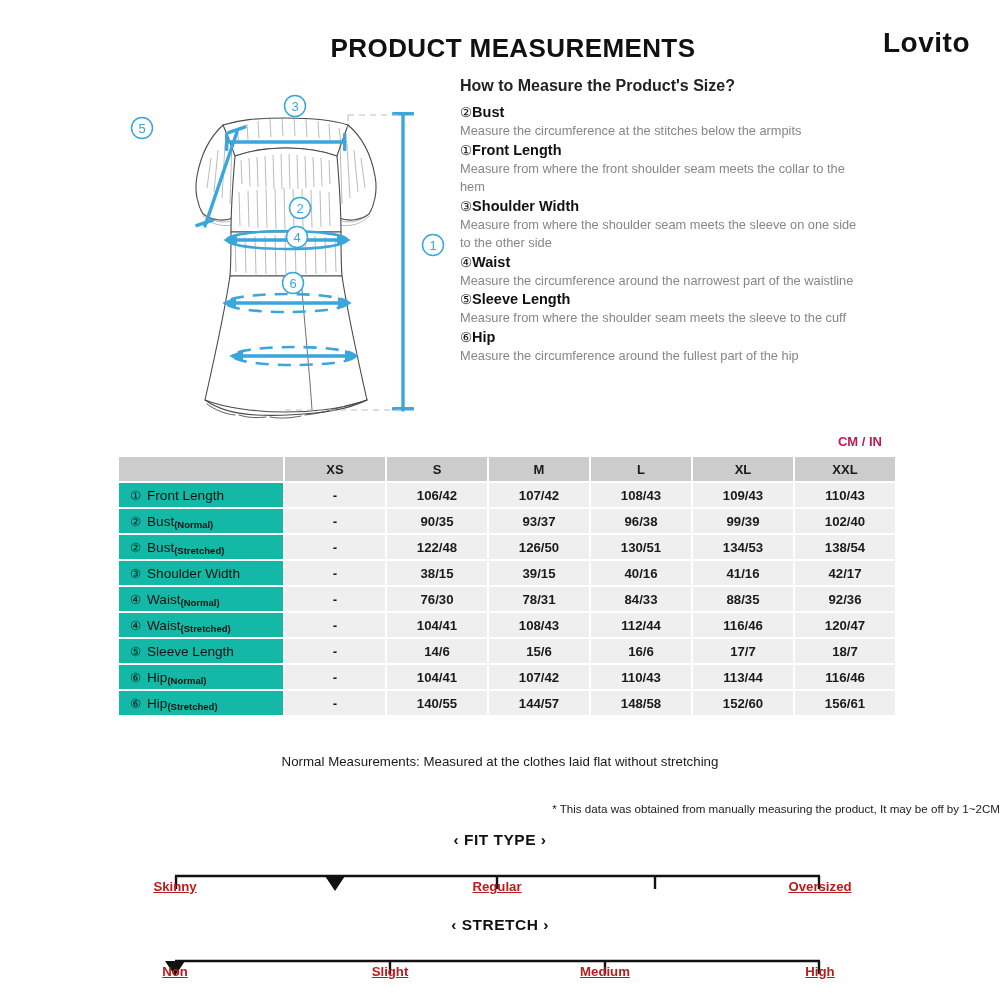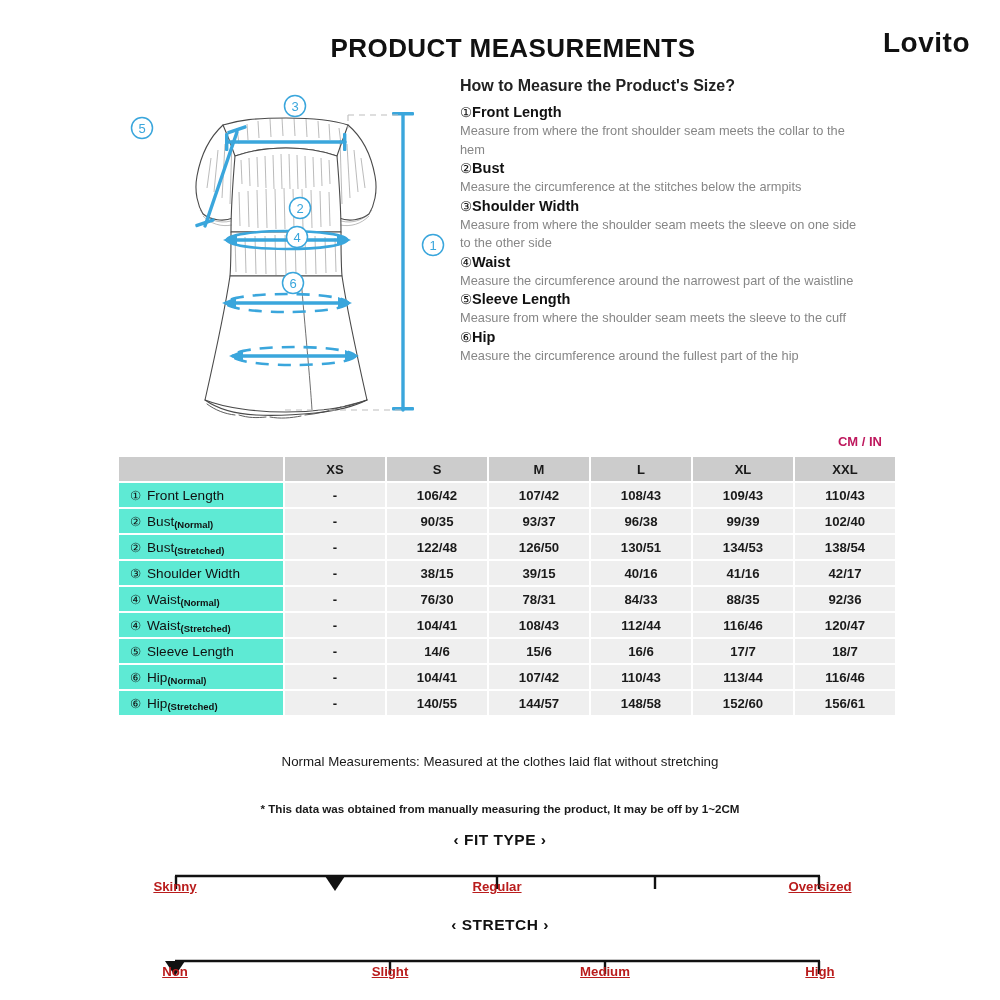--- a/index.html
+++ b/index.html
@@ -324,12 +324,12 @@
 
 <div class="instructions">
   <div class="instr-item">
+    <div class="instr-title"><span class="num">②</span><span>Bust</span></div>
+    <div class="instr-desc">Measure the circumference at the stitches below the armpits</div>
+  </div>
+  <div class="instr-item">
     <div class="instr-title"><span class="num">①</span><span>Front Length</span></div>
     <div class="instr-desc">Measure from where the front shoulder seam meets the collar to the hem</div>
-  </div>
-  <div class="instr-item">
-    <div class="instr-title"><span class="num">②</span><span>Bust</span></div>
-    <div class="instr-desc">Measure the circumference at the stitches below the armpits</div>
   </div>
   <div class="instr-item">
     <div class="instr-title"><span class="num">③</span><span>Shoulder Width</span></div>

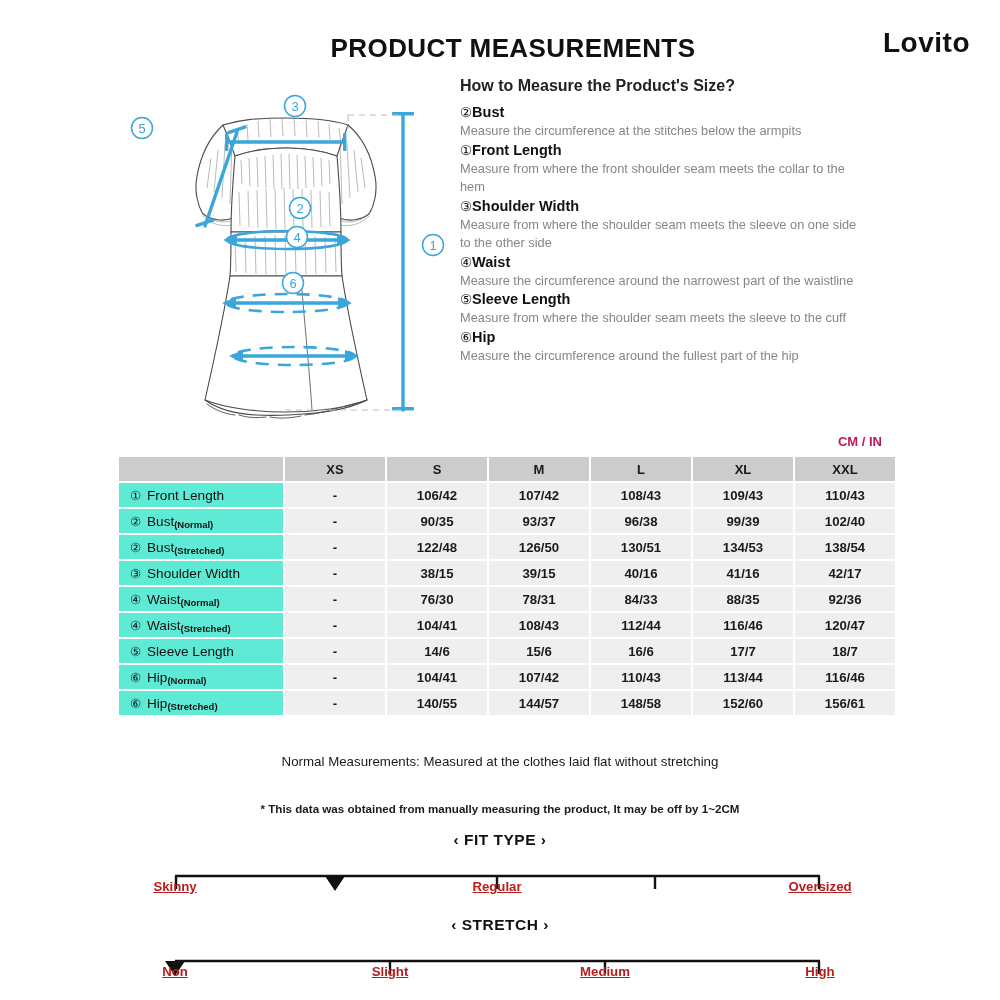--- a/index.html
+++ b/index.html
@@ -120,7 +120,7 @@
     background: #cccccc;
   }
   .size-table th.row-head {
-    background: #5eead4;
+    background: #14b8a6;
     text-align: left;
     padding-left: 11px;
     font-size: 13.6px;

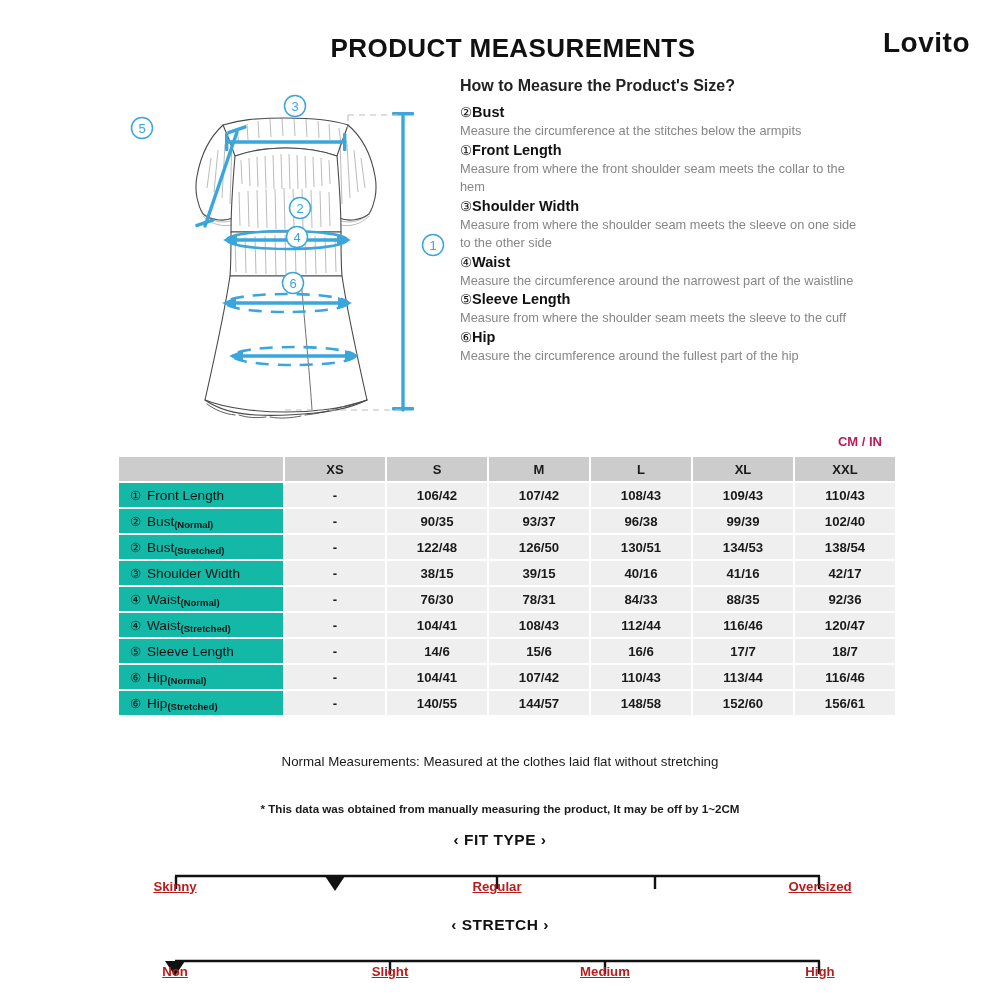--- a/index.html
+++ b/index.html
@@ -159,10 +159,9 @@
     position: absolute;
     left: 0; right: 0;
     top: 802px;
-    text-align: center;
+    text-align: right;
     font-size: 11.6px;
     color: #1a1a1a;
-    font-weight: bold;
   }
 
   

